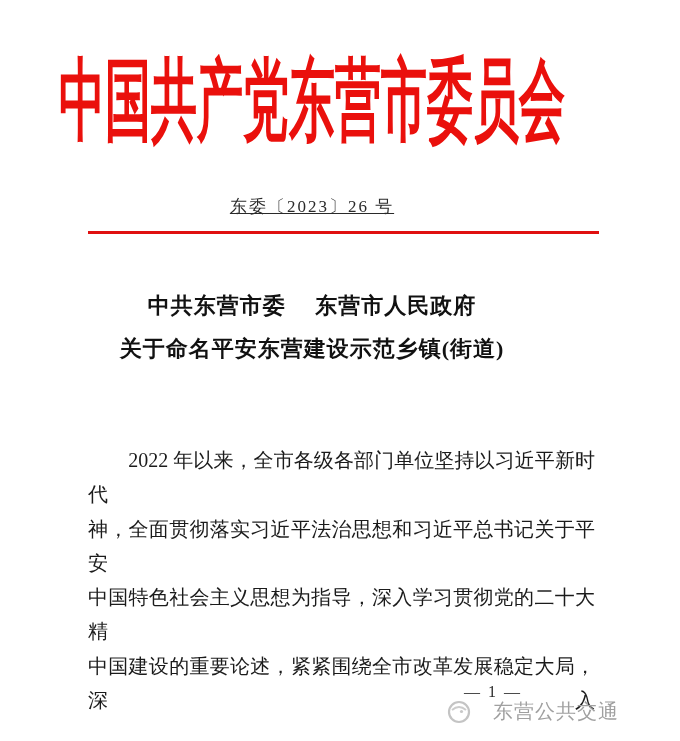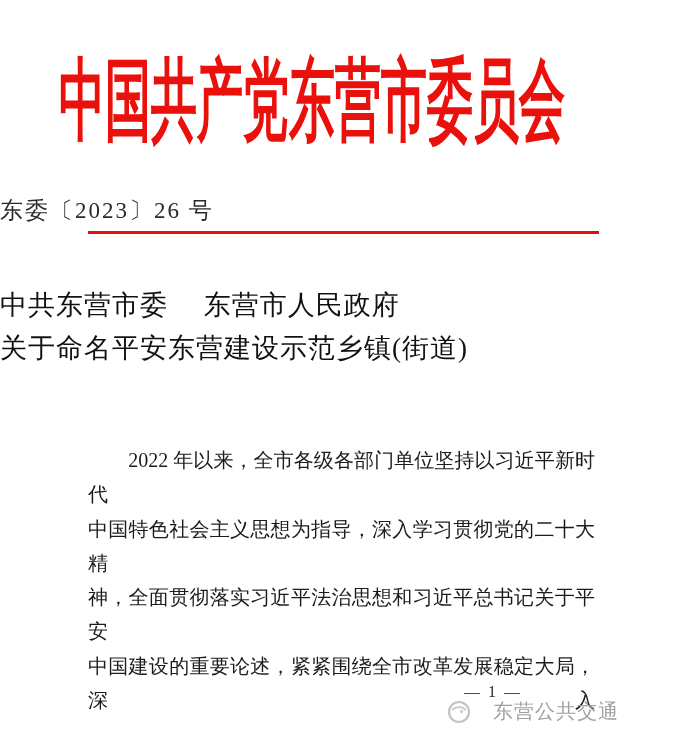--- a/index.html
+++ b/index.html
@@ -36,9 +36,11 @@
     top: 195px;
     left: 0;
     width: 100%;
-    font-size: 23px;
+    text-align: center;
+    font-size: 17px;
     letter-spacing: 2px;
     color: #2a2a2a;
+    text-decoration: underline;
   }
   .red-divider {
     position: absolute;

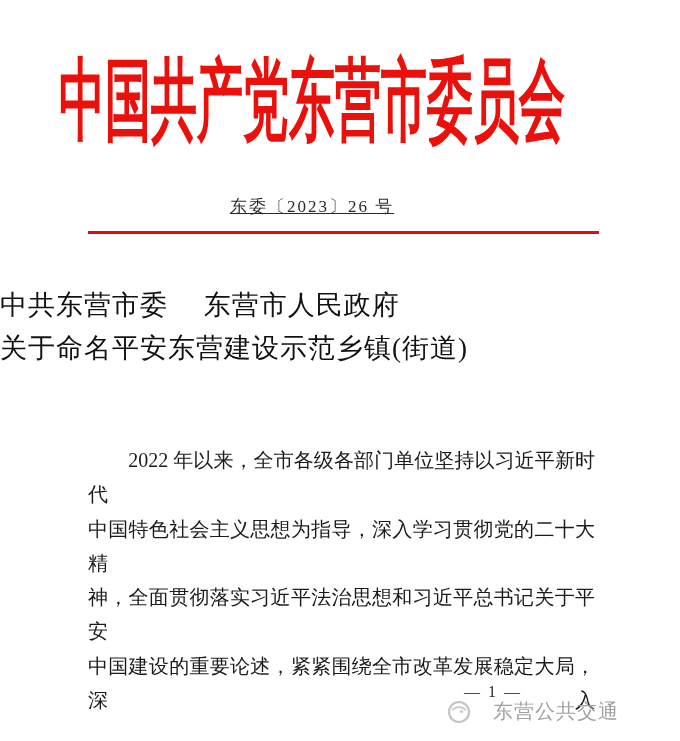--- a/index.html
+++ b/index.html
@@ -55,8 +55,9 @@
     top: 284px;
     left: 0;
     width: 100%;
-    font-size: 27px;
-    font-weight: normal;
+    text-align: center;
+    font-size: 22px;
+    font-weight: bold;
     line-height: 43px;
     color: #111111;
     letter-spacing: 1px;

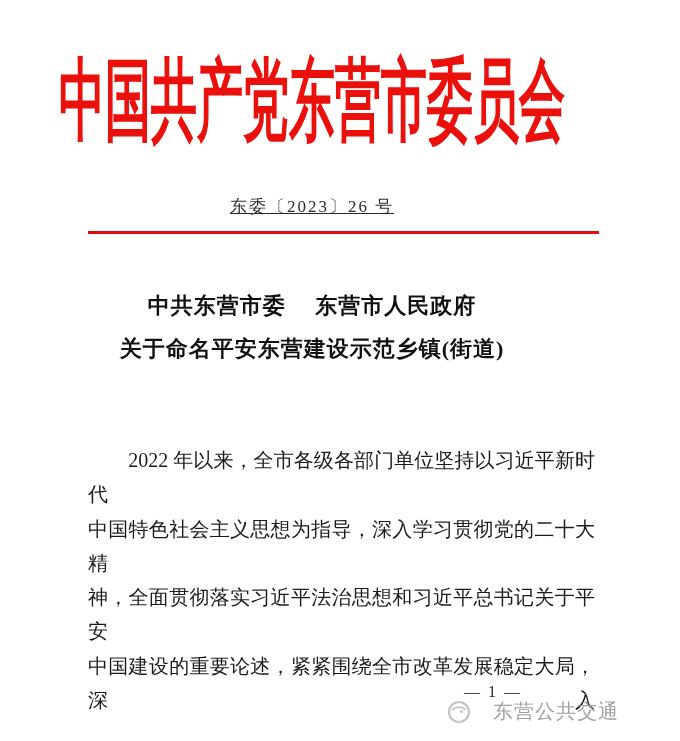--- a/index.html
+++ b/index.html
@@ -122,8 +122,8 @@
 
   <div class="body-block">
     <div class="body-line justify">　　2022 年以来，全市各级各部门单位坚持以习近平新时代</div>
+    <div class="body-line justify">神，全面贯彻落实习近平法治思想和习近平总书记关于平安</div>
     <div class="body-line justify">中国特色社会主义思想为指导，深入学习贯彻党的二十大精</div>
-    <div class="body-line justify">神，全面贯彻落实习近平法治思想和习近平总书记关于平安</div>
     <div class="body-line justify">中国建设的重要论述，紧紧围绕全市改革发展稳定大局，深入</div>
 
   </div>

